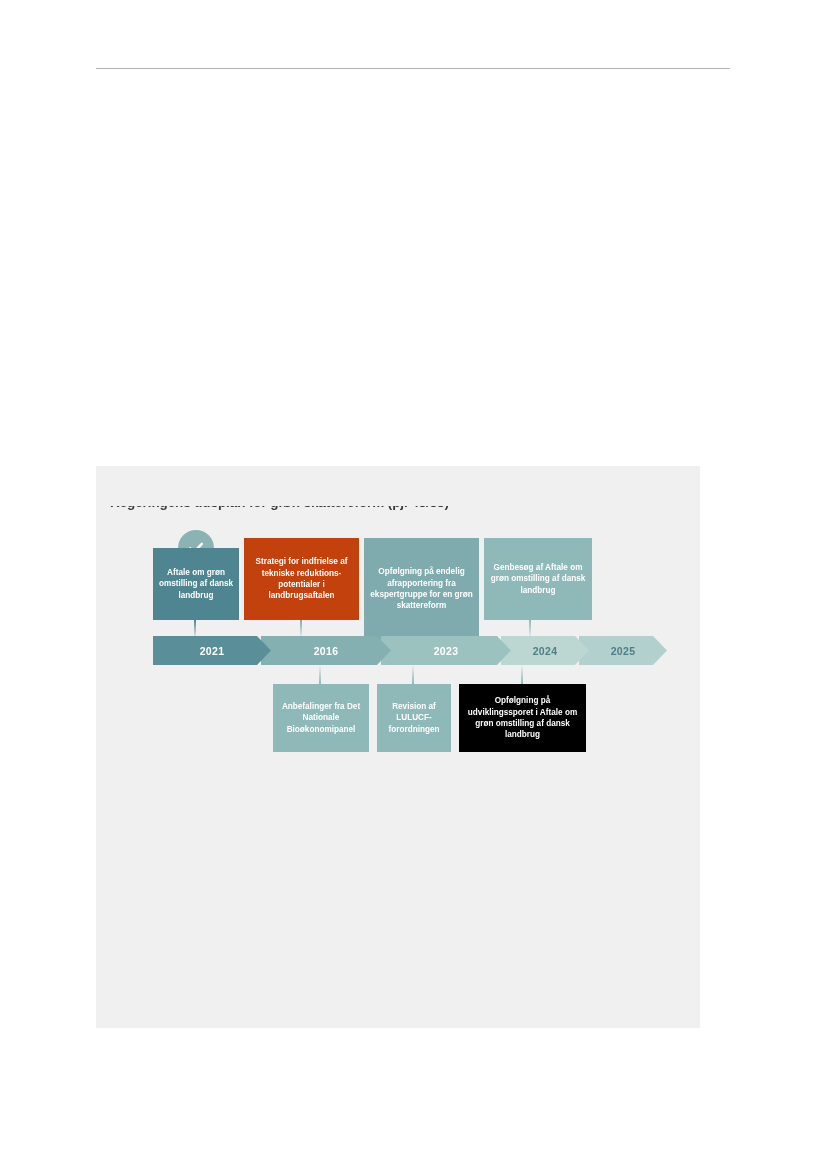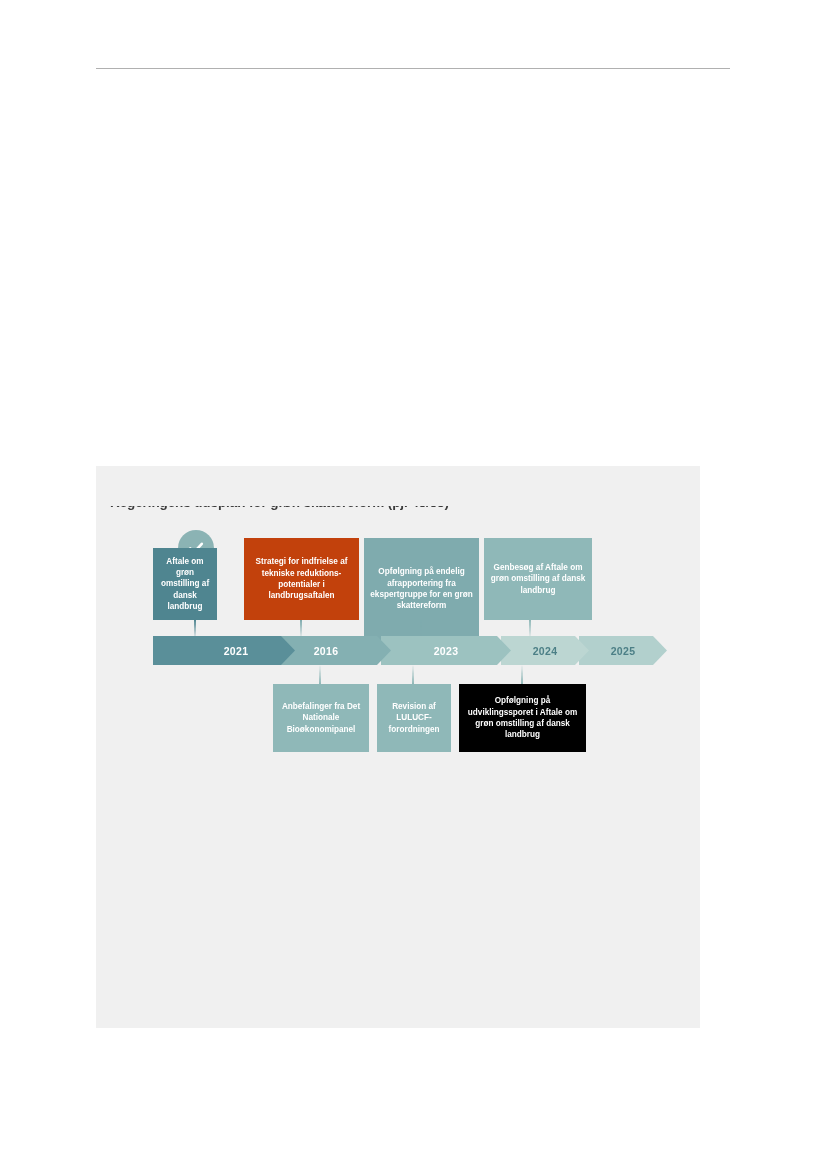--- a/index.html
+++ b/index.html
@@ -154,7 +154,7 @@
       </svg>
     </div>
 
-  <div class="card" style="left: 57px; top: 82px; width: 64px; height: 72px; background: rgb(79, 133, 144);">
+  <div class="card" style="left: 57px; top: 82px; width: 86px; height: 72px; background: rgb(79, 133, 144);">
         <span>Aftale om grøn omstilling af dansk landbrug</span>
       </div>
       <div class="stem down" style="left: 98.4px; top: 154px; border-top-color: rgb(79, 133, 144);"></div>

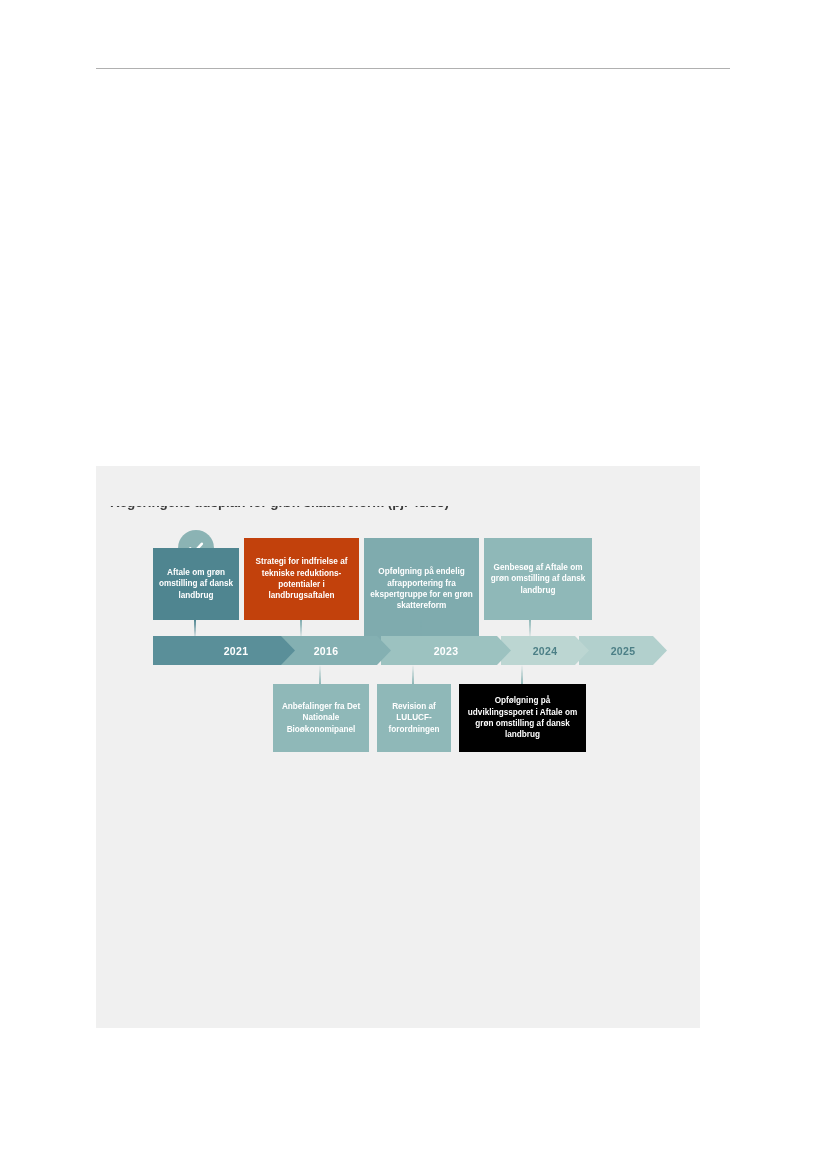--- a/index.html
+++ b/index.html
@@ -131,7 +131,7 @@
   <div id="timeline">
 
     <div id="year-bar">
-        <div class="chev" style="left: 0px; width: 118px; background: rgb(90, 143, 153); color: rgb(255, 255, 255); z-index: 5; clip-path: polygon(0px 0px, calc(100% - 14px) 0px, 100% 50%, calc(100% - 14px) 100%, 0px 100%); padding-left: 24px;">
+        <div class="chev" style="left: 0px; width: 118px; background: rgb(90, 143, 153); color: rgb(255, 255, 255); z-index: 5; clip-path: polygon(0px 0px, calc(100% - 14px) 0px, 100% 50%, calc(100% - 14px) 100%, 0px 100%);">
           <span>2021</span>
         </div>
         <div class="chev" style="left: 108px; width: 130px; background: rgb(132, 176, 178); color: rgb(255, 255, 255); z-index: 4; clip-path: polygon(0px 0px, calc(100% - 14px) 0px, 100% 50%, calc(100% - 14px) 100%, 0px 100%);">

